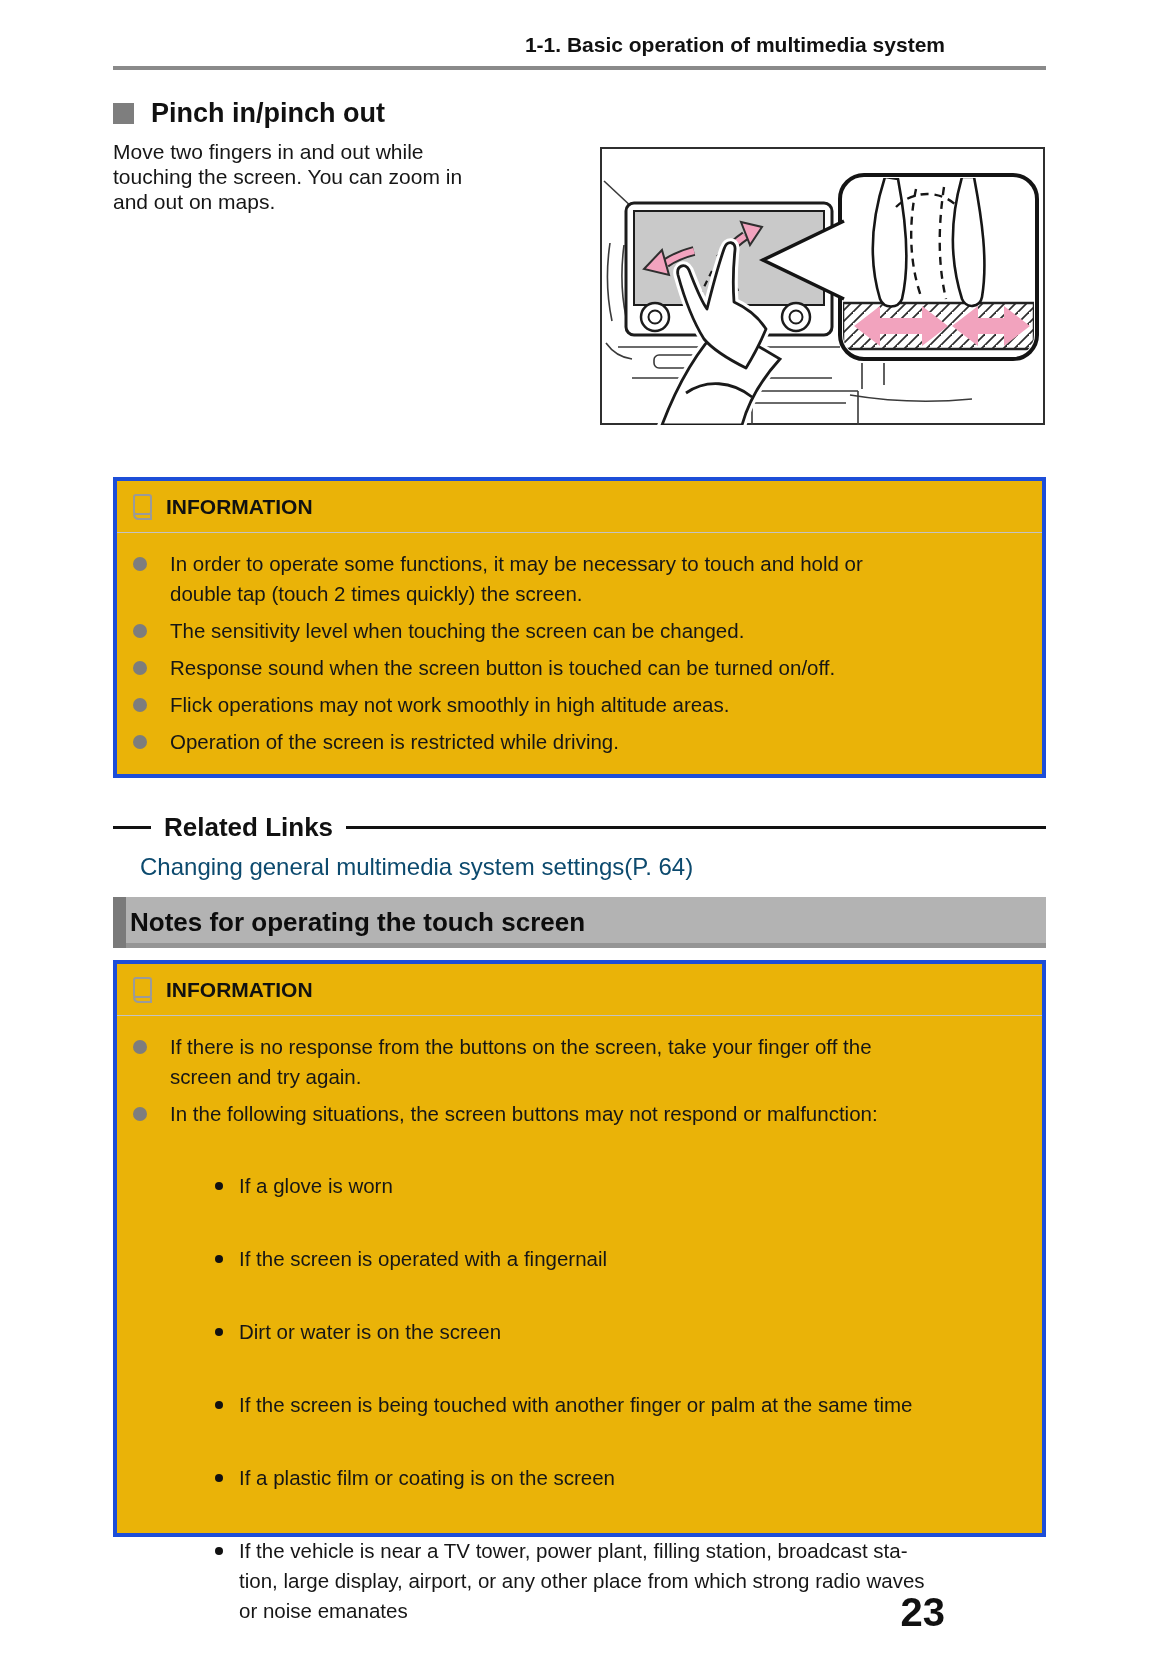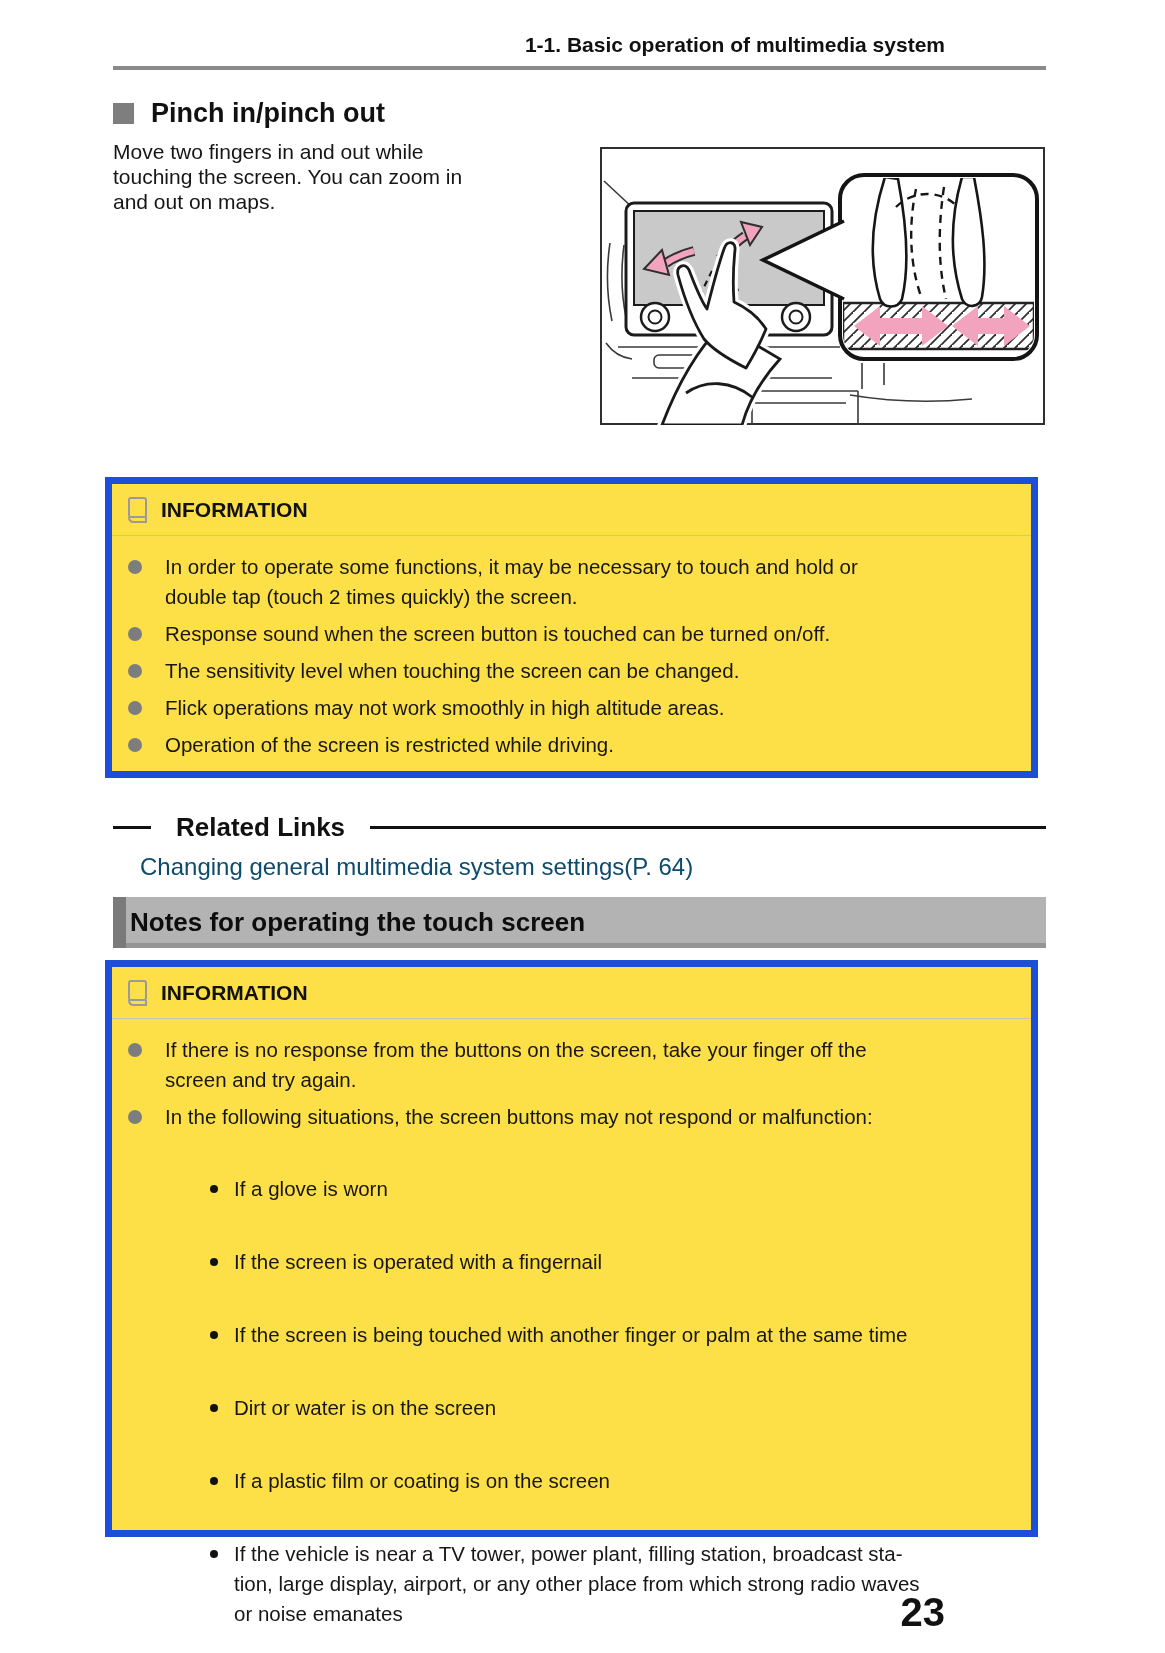--- a/index.html
+++ b/index.html
@@ -26,7 +26,7 @@
   .illustration { position:absolute; left:600px; top:147px; width:445px; height:278px; }
   .illustration svg { display:block; width:100%; height:100%; }
 
-  .infobox { position:absolute; left:105px; width:933px; background:#fde047; border:7px solid #1d4ed8; }
+  .infobox { position:absolute; left:113px; width:933px; background:#eab308; border:4px solid #1d4ed8; }
   .ib-header { height:52px; border-bottom:1px solid #c3c3c3; display:flex; align-items:center; gap:11px; padding-left:14px; }
   .ib-header .ib-title { font-size:21px; font-weight:bold; color:#111; }
   .ib-body { padding:16px 18px 10px 16px; }

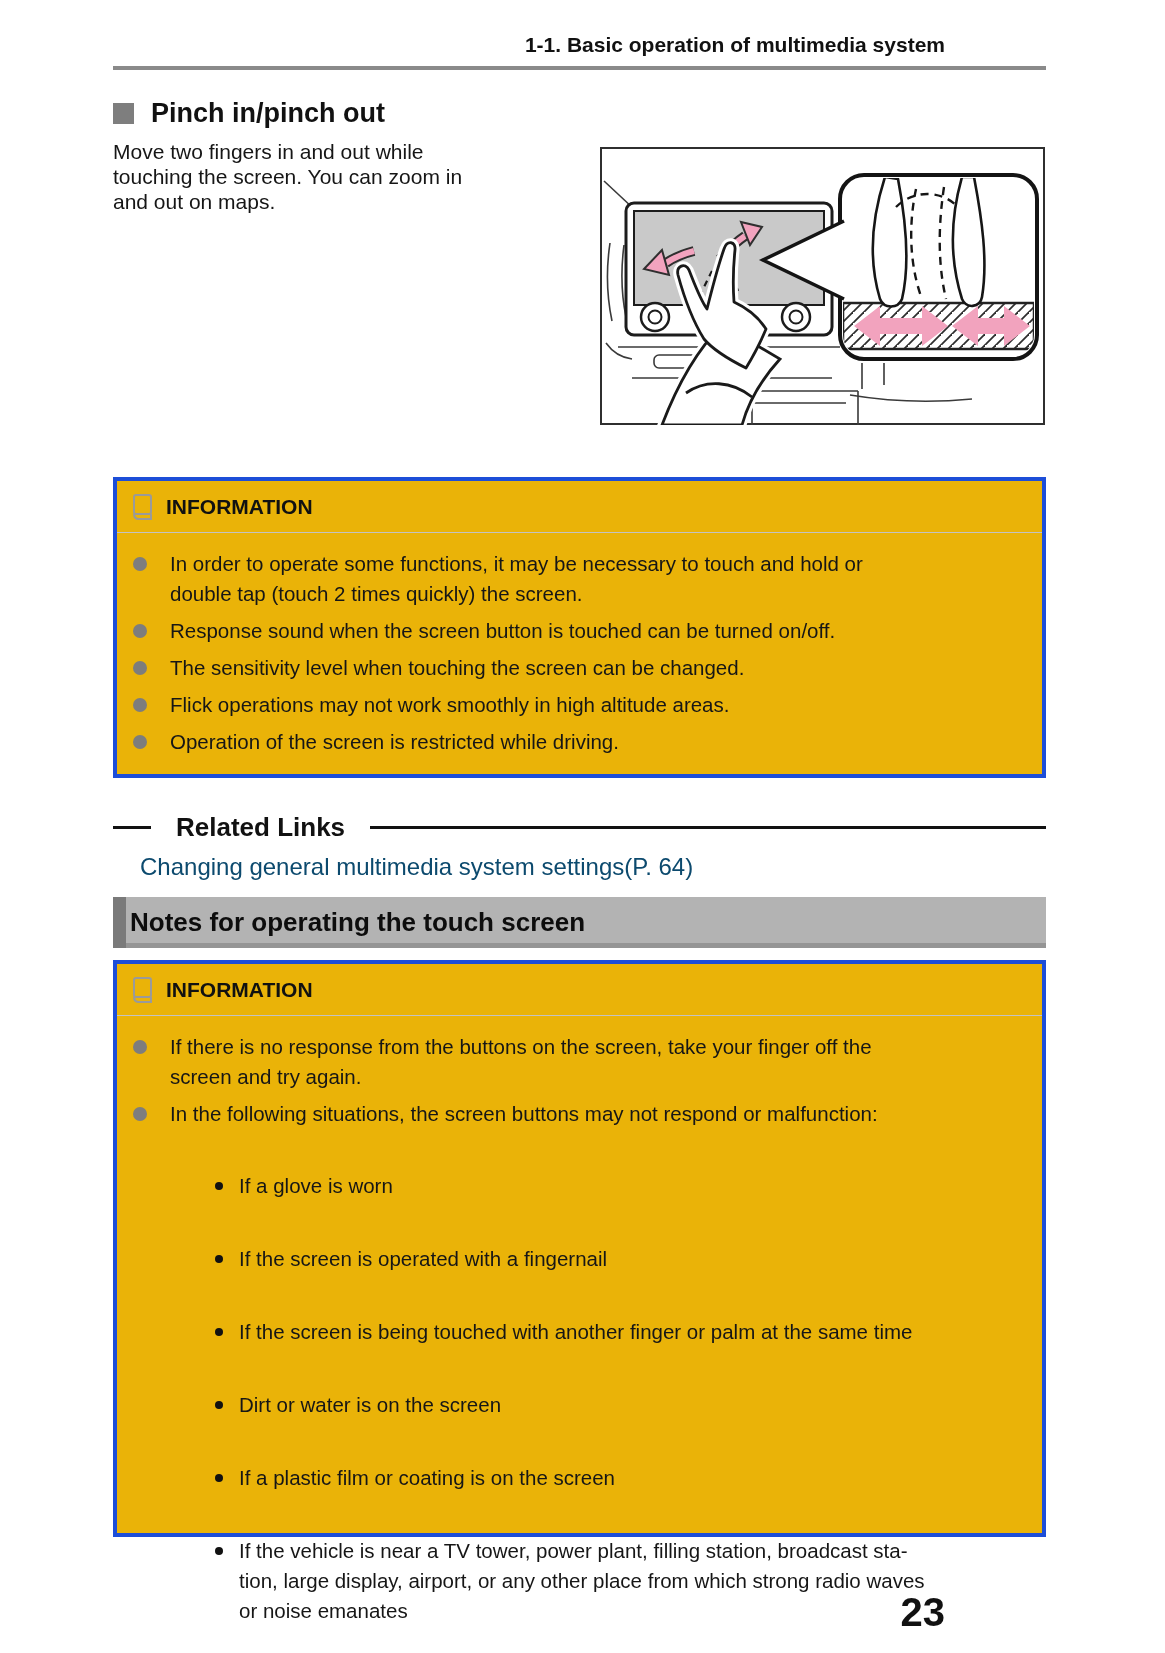--- a/index.html
+++ b/index.html
@@ -164,8 +164,8 @@
     <div class="ib-body">
       <div class="ib-item"><span class="dot"></span><span>In order to operate some functions, it may be necessary to touch and hold or
 double tap (touch 2 times quickly) the screen.</span></div>
+      <div class="ib-item"><span class="dot"></span><span>The sensitivity level when touching the screen can be changed.</span></div>
       <div class="ib-item"><span class="dot"></span><span>Response sound when the screen button is touched can be turned on/off.</span></div>
-      <div class="ib-item"><span class="dot"></span><span>The sensitivity level when touching the screen can be changed.</span></div>
       <div class="ib-item"><span class="dot"></span><span>Flick operations may not work smoothly in high altitude areas.</span></div>
       <div class="ib-item"><span class="dot"></span><span>Operation of the screen is restricted while driving.</span></div>
     </div>

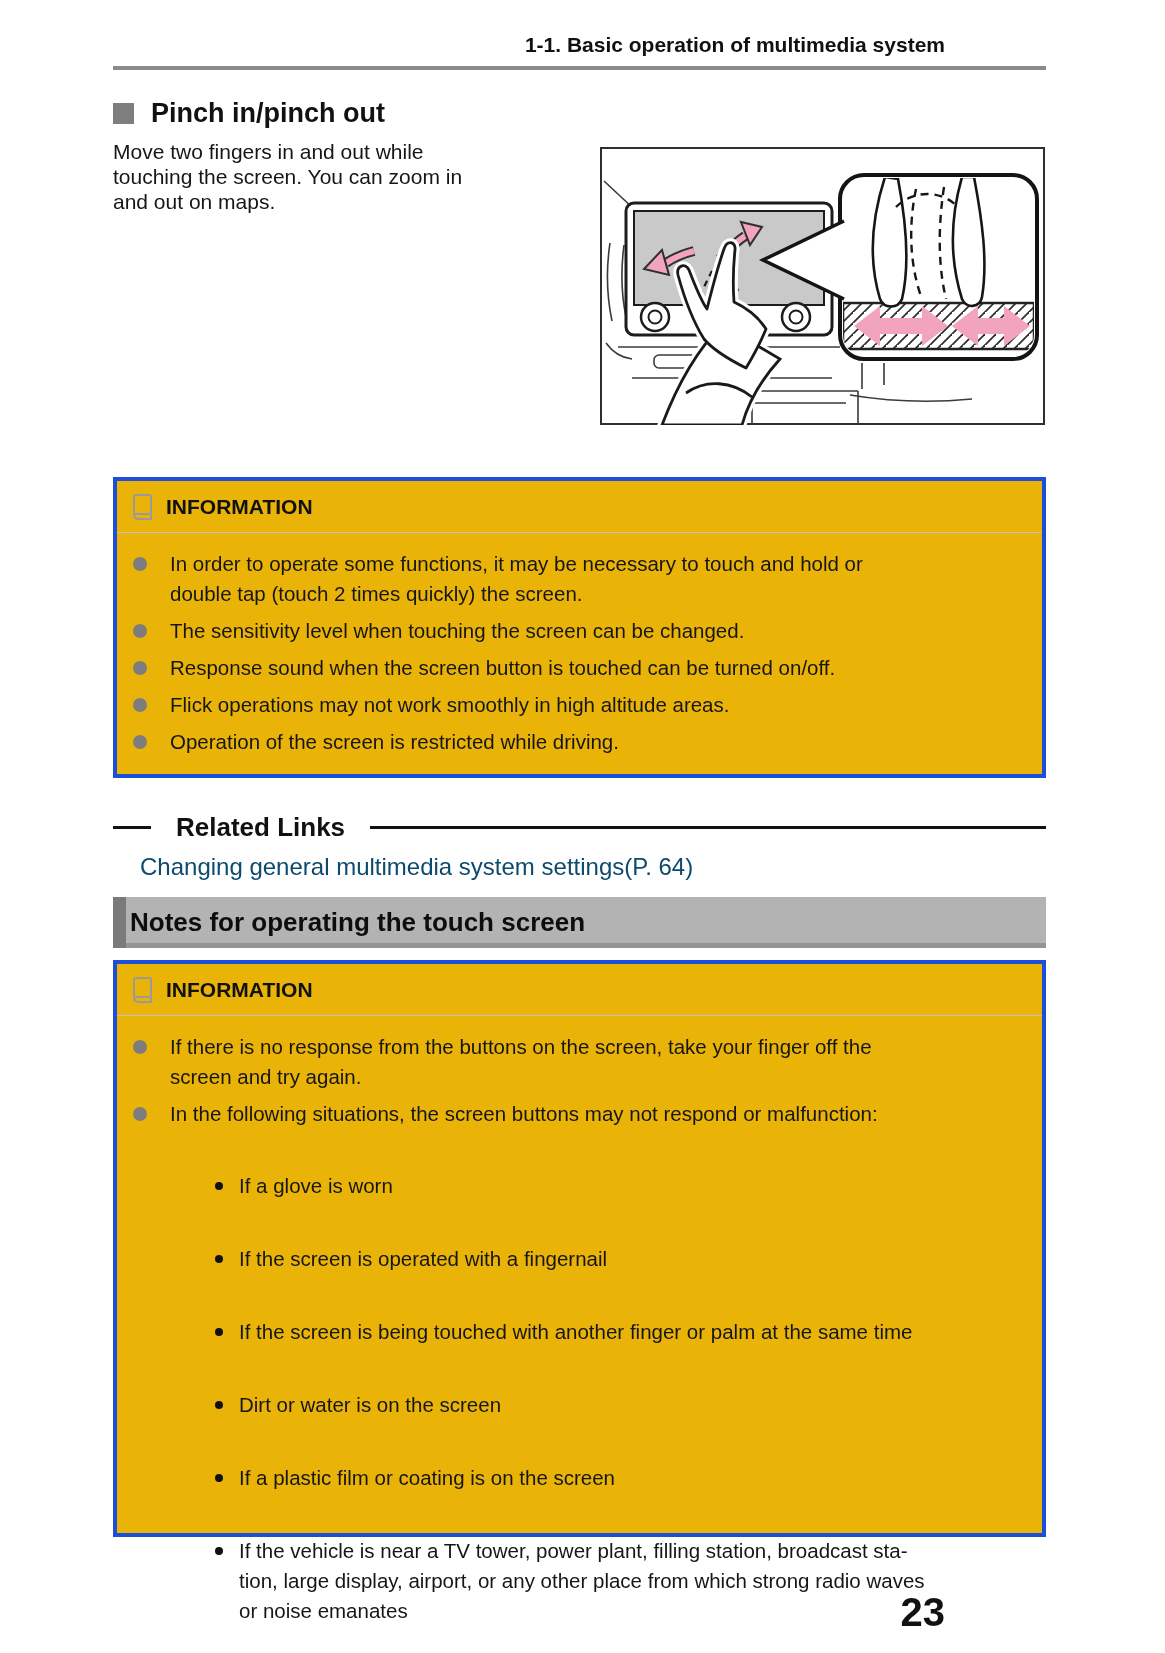--- a/index.html
+++ b/index.html
@@ -37,7 +37,7 @@
   .sub-item { position:relative; padding-left:27px; font-size:20.5px; line-height:30px; margin-bottom:13px; white-space:pre-line; }
   .sdot { position:absolute; left:3px; top:11px; width:8px; height:8px; border-radius:50%; background:#111; }
 
-  .related { position:absolute; left:113px; top:812px; width:933px; display:flex; align-items:center; gap:25px; }
+  .related { position:absolute; left:113px; top:812px; width:933px; display:flex; align-items:center; gap:13px; }
   .rl-dash { width:38px; height:3px; background:#111; }
   .rl-line { flex:1; height:3px; background:#111; }
   .rl-title { font-size:26px; font-weight:bold; color:#111; white-space:nowrap; }

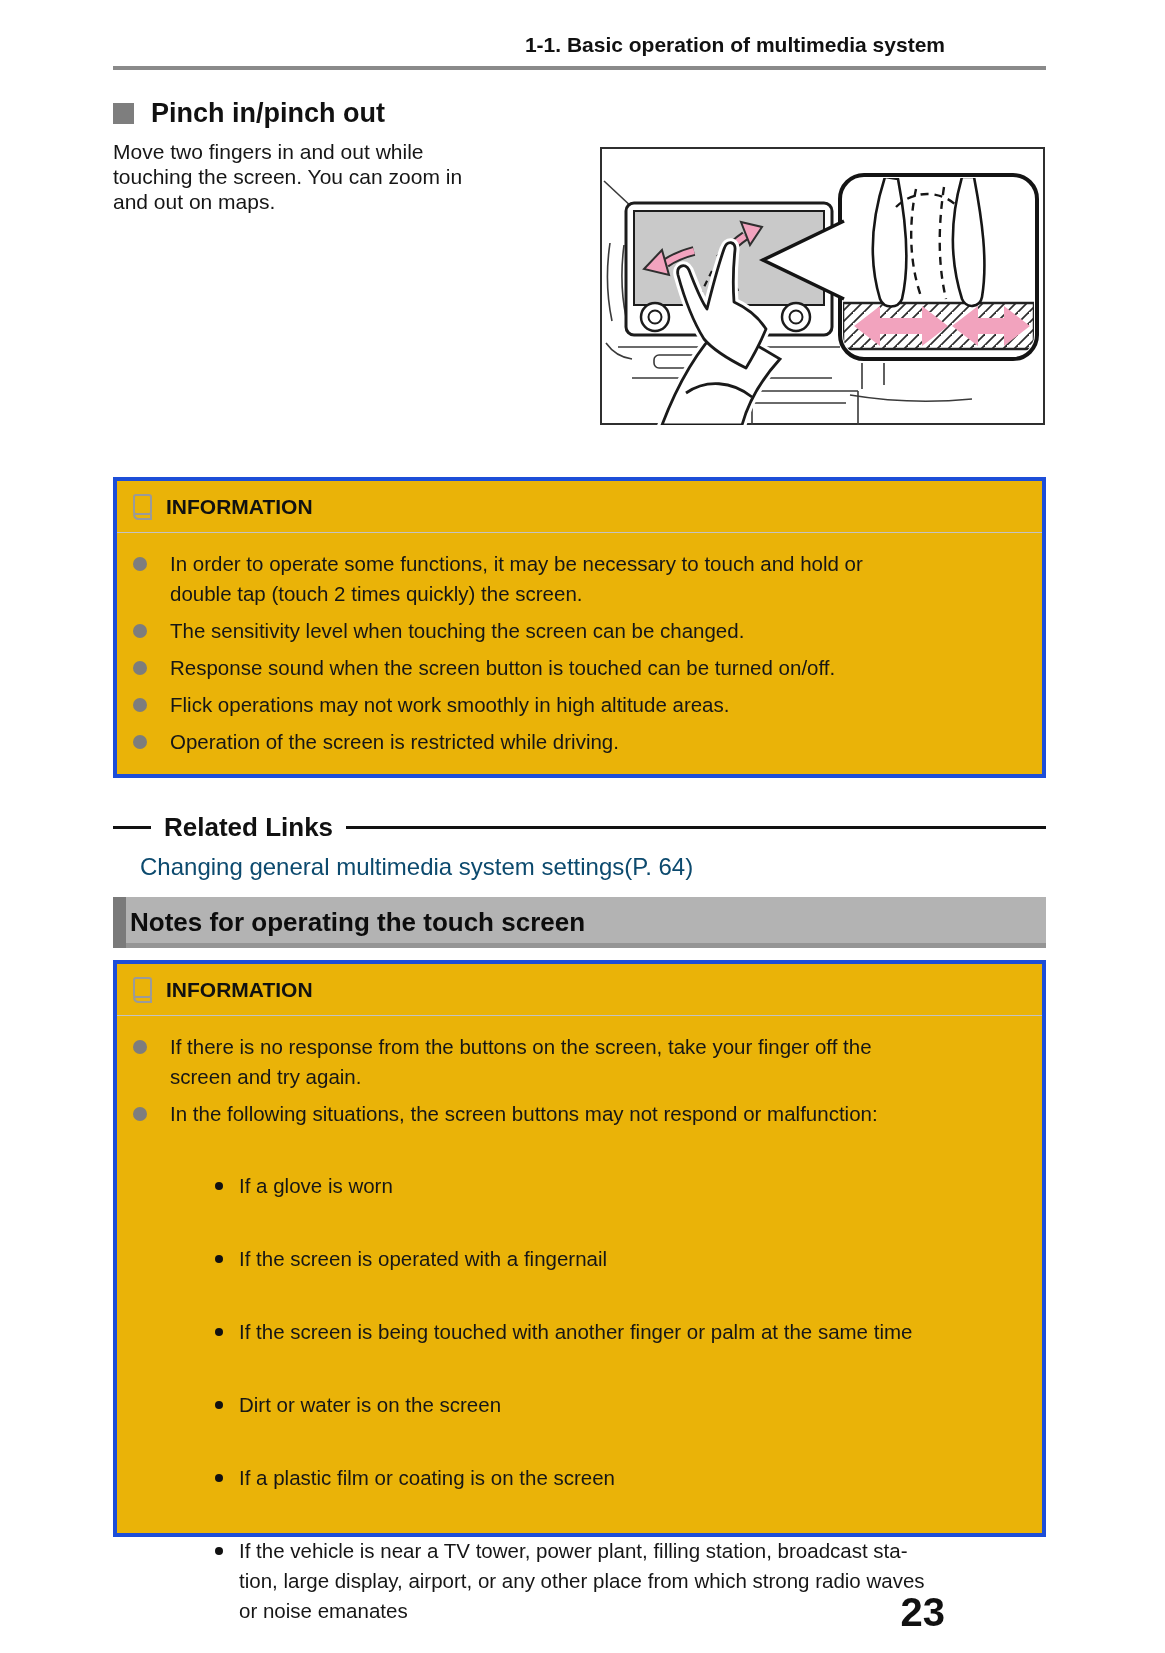--- a/index.html
+++ b/index.html
@@ -197,8 +197,8 @@
         <div class="sub-list">
           <div class="sub-item"><span class="sdot"></span><span>If a glove is worn</span></div>
           <div class="sub-item"><span class="sdot"></span><span>If the screen is operated with a fingernail</span></div>
+          <div class="sub-item"><span class="sdot"></span><span>Dirt or water is on the screen</span></div>
           <div class="sub-item"><span class="sdot"></span><span>If the screen is being touched with another finger or palm at the same time</span></div>
-          <div class="sub-item"><span class="sdot"></span><span>Dirt or water is on the screen</span></div>
           <div class="sub-item"><span class="sdot"></span><span>If a plastic film or coating is on the screen</span></div>
           <div class="sub-item"><span class="sdot"></span><span>If the vehicle is near a TV tower, power plant, filling station, broadcast sta-
 tion, large display, airport, or any other place from which strong radio waves

